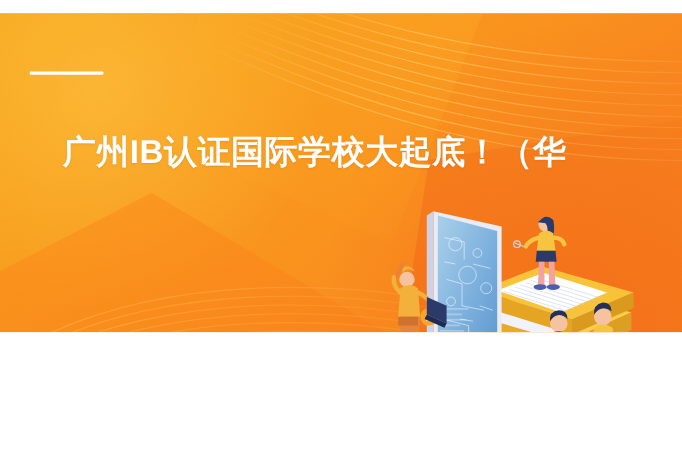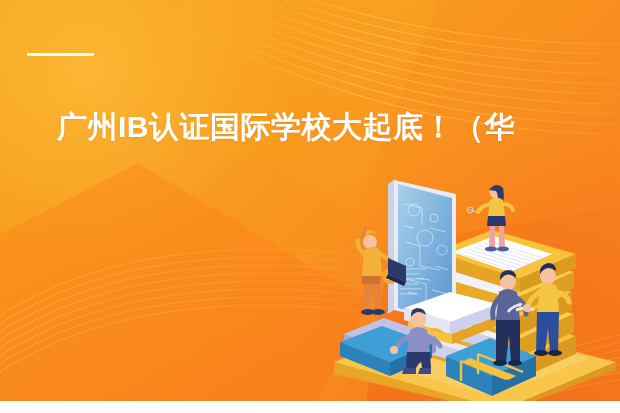--- a/index.html
+++ b/index.html
@@ -14,9 +14,10 @@
   #banner {
     position: relative;
     width: 620px;
-    height: 401px;
+    height: 290px;
     overflow: hidden;
     background: linear-gradient(135deg, #f7a61c 0%, #f79c1d 28%, #f9921e 55%, #f8851f 78%, #f77c20 100%);
+    margin-top: 12px;
   }
 
   

